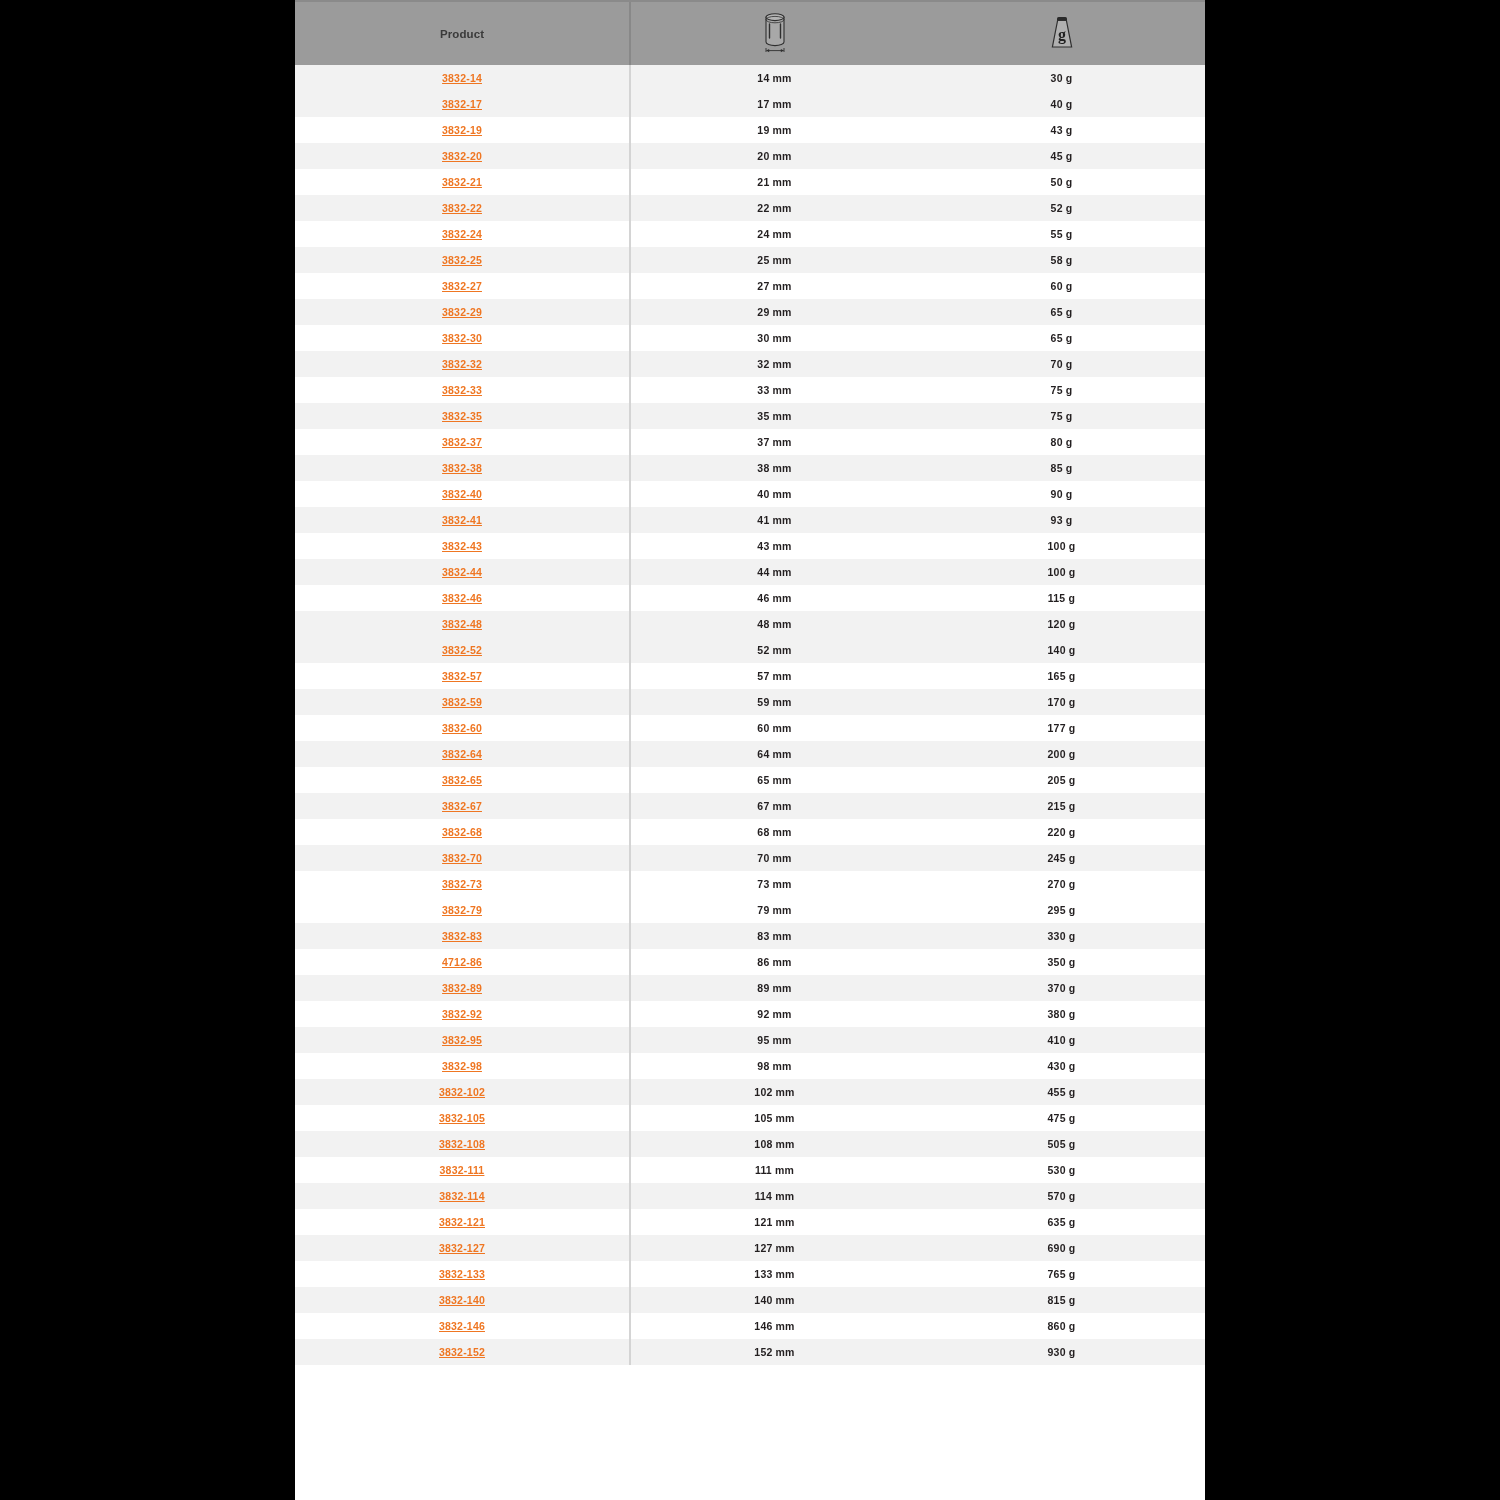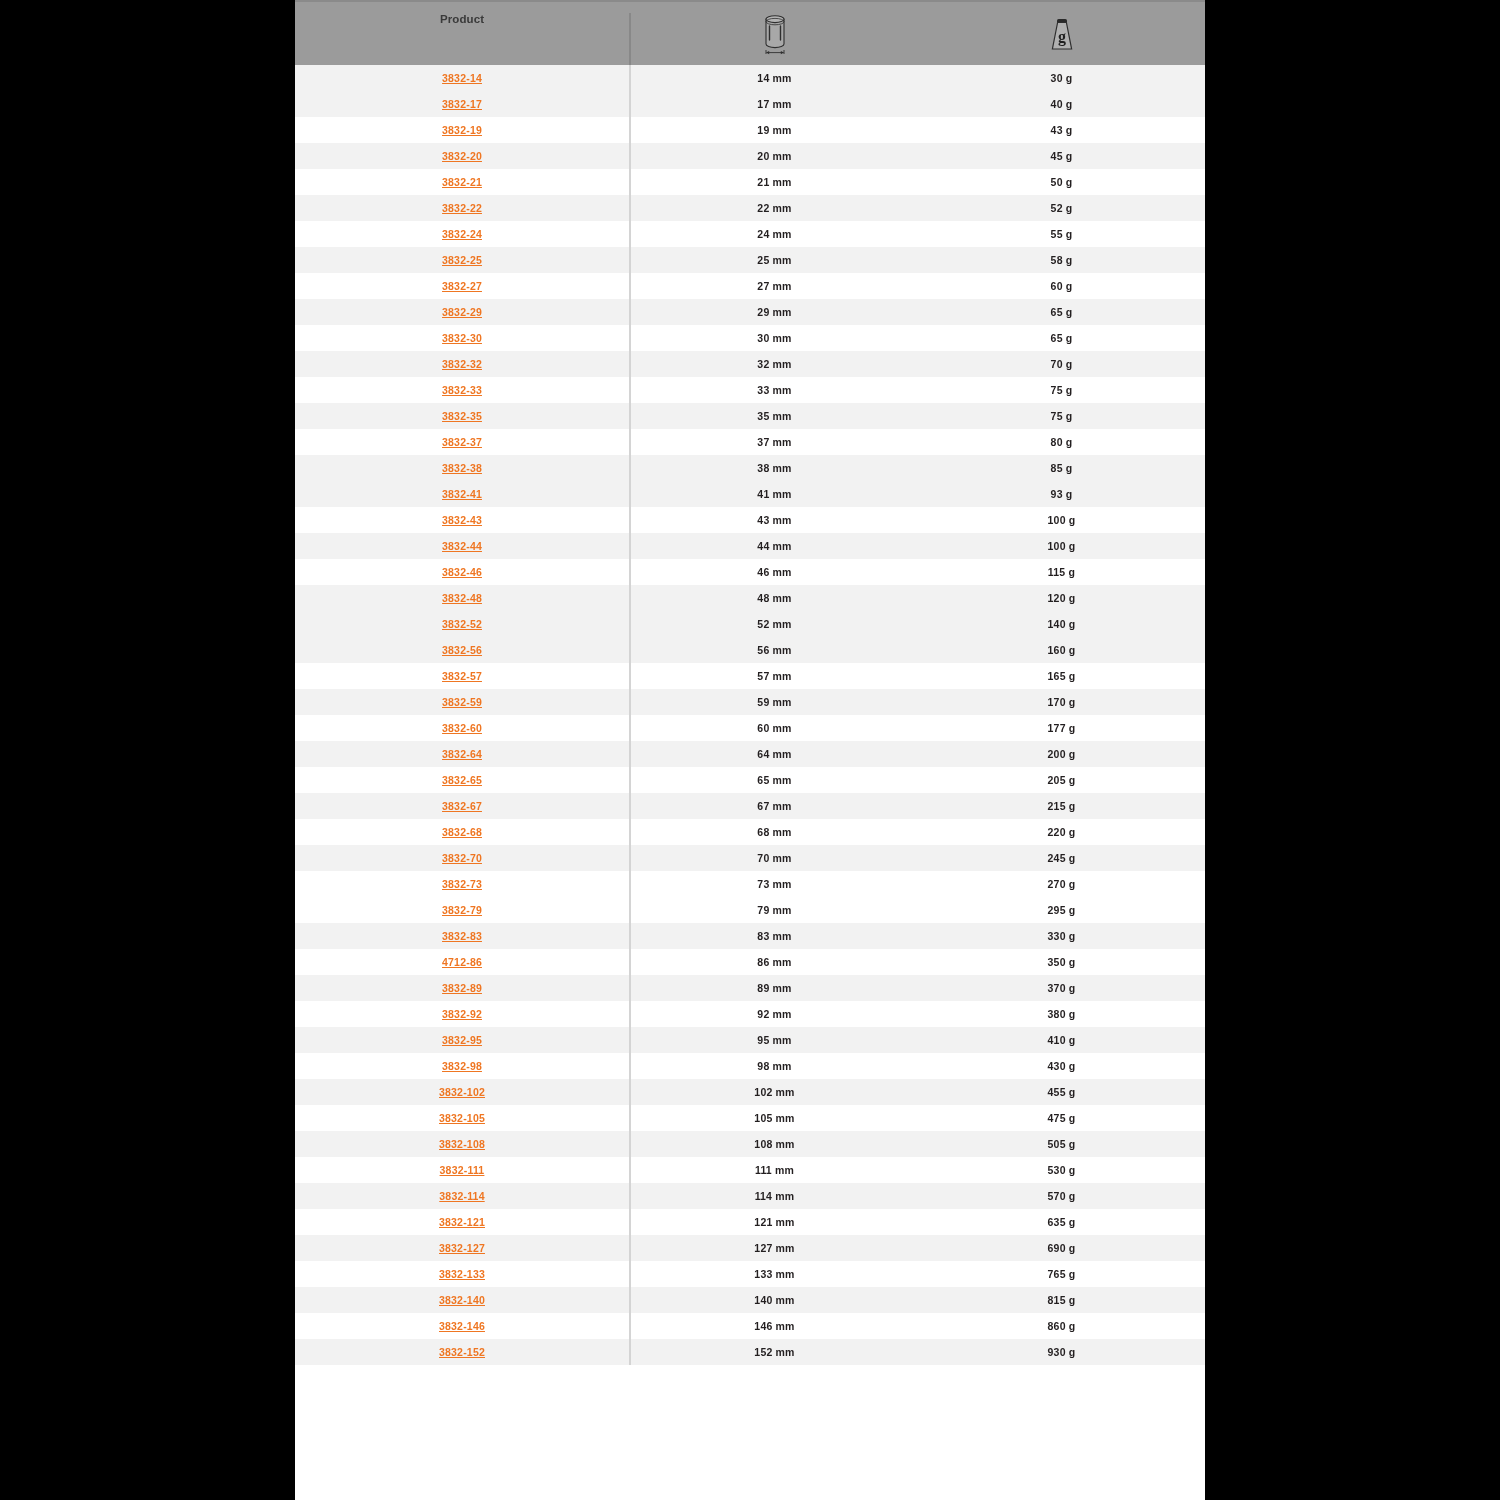--- a/index.html
+++ b/index.html
@@ -41,11 +41,10 @@
 
   .th {
     display: flex;
-    align-items: flex-start;
+    align-items: center;
     justify-content: center;
     box-sizing: border-box;
     height: 100%;
-    margin-top: 11px;
   }
 
   .th-product { width: 336px; border-right: 2px solid #888888; }

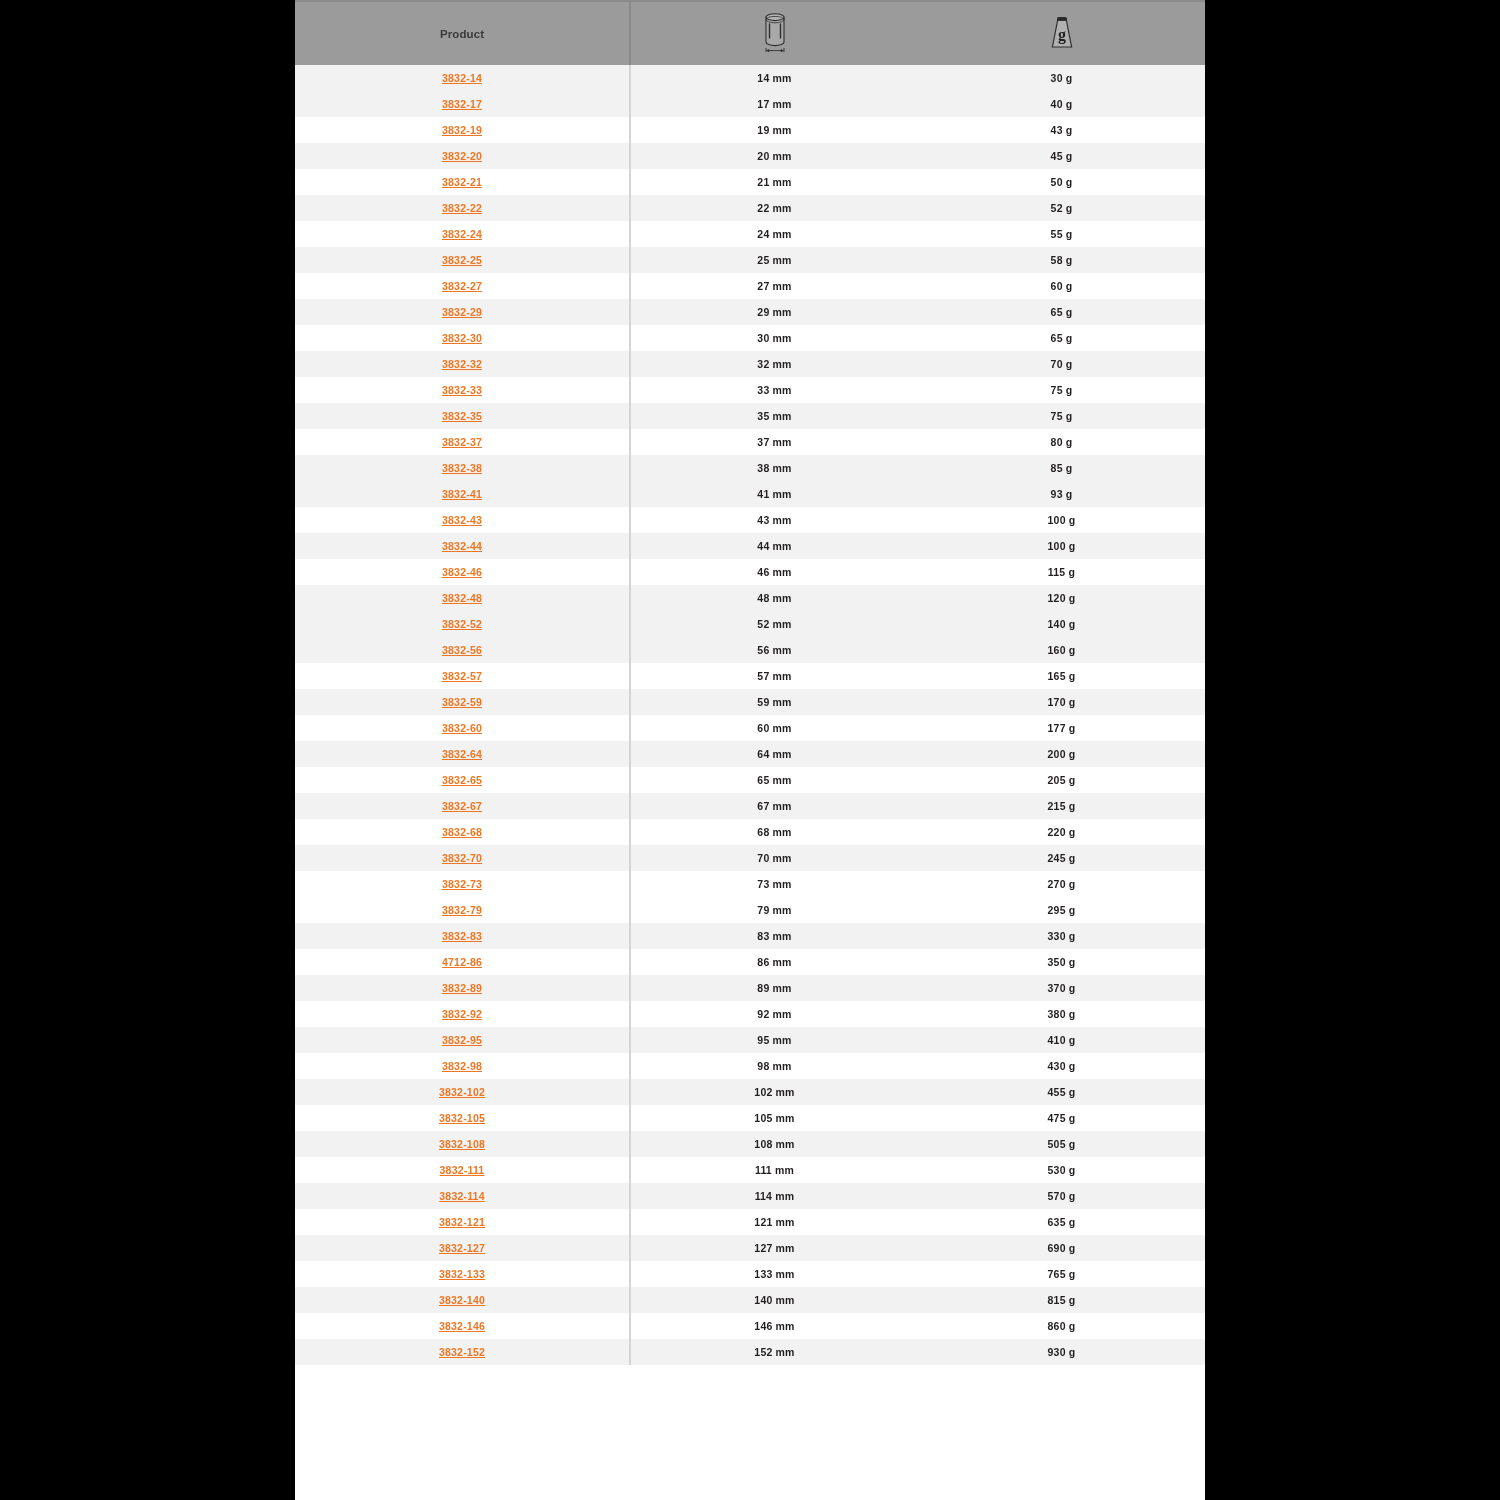--- a/index.html
+++ b/index.html
@@ -219,6 +219,11 @@
           <div class="cell cell-dia">38 mm</div>
           <div class="cell cell-weight">85 g</div>
         </div>
+        <div class="row">
+          <div class="cell cell-product">3832-40</div>
+          <div class="cell cell-dia">40 mm</div>
+          <div class="cell cell-weight">90 g</div>
+        </div>
         <div class="row alt">
           <div class="cell cell-product">3832-41</div>
           <div class="cell cell-dia">41 mm</div>

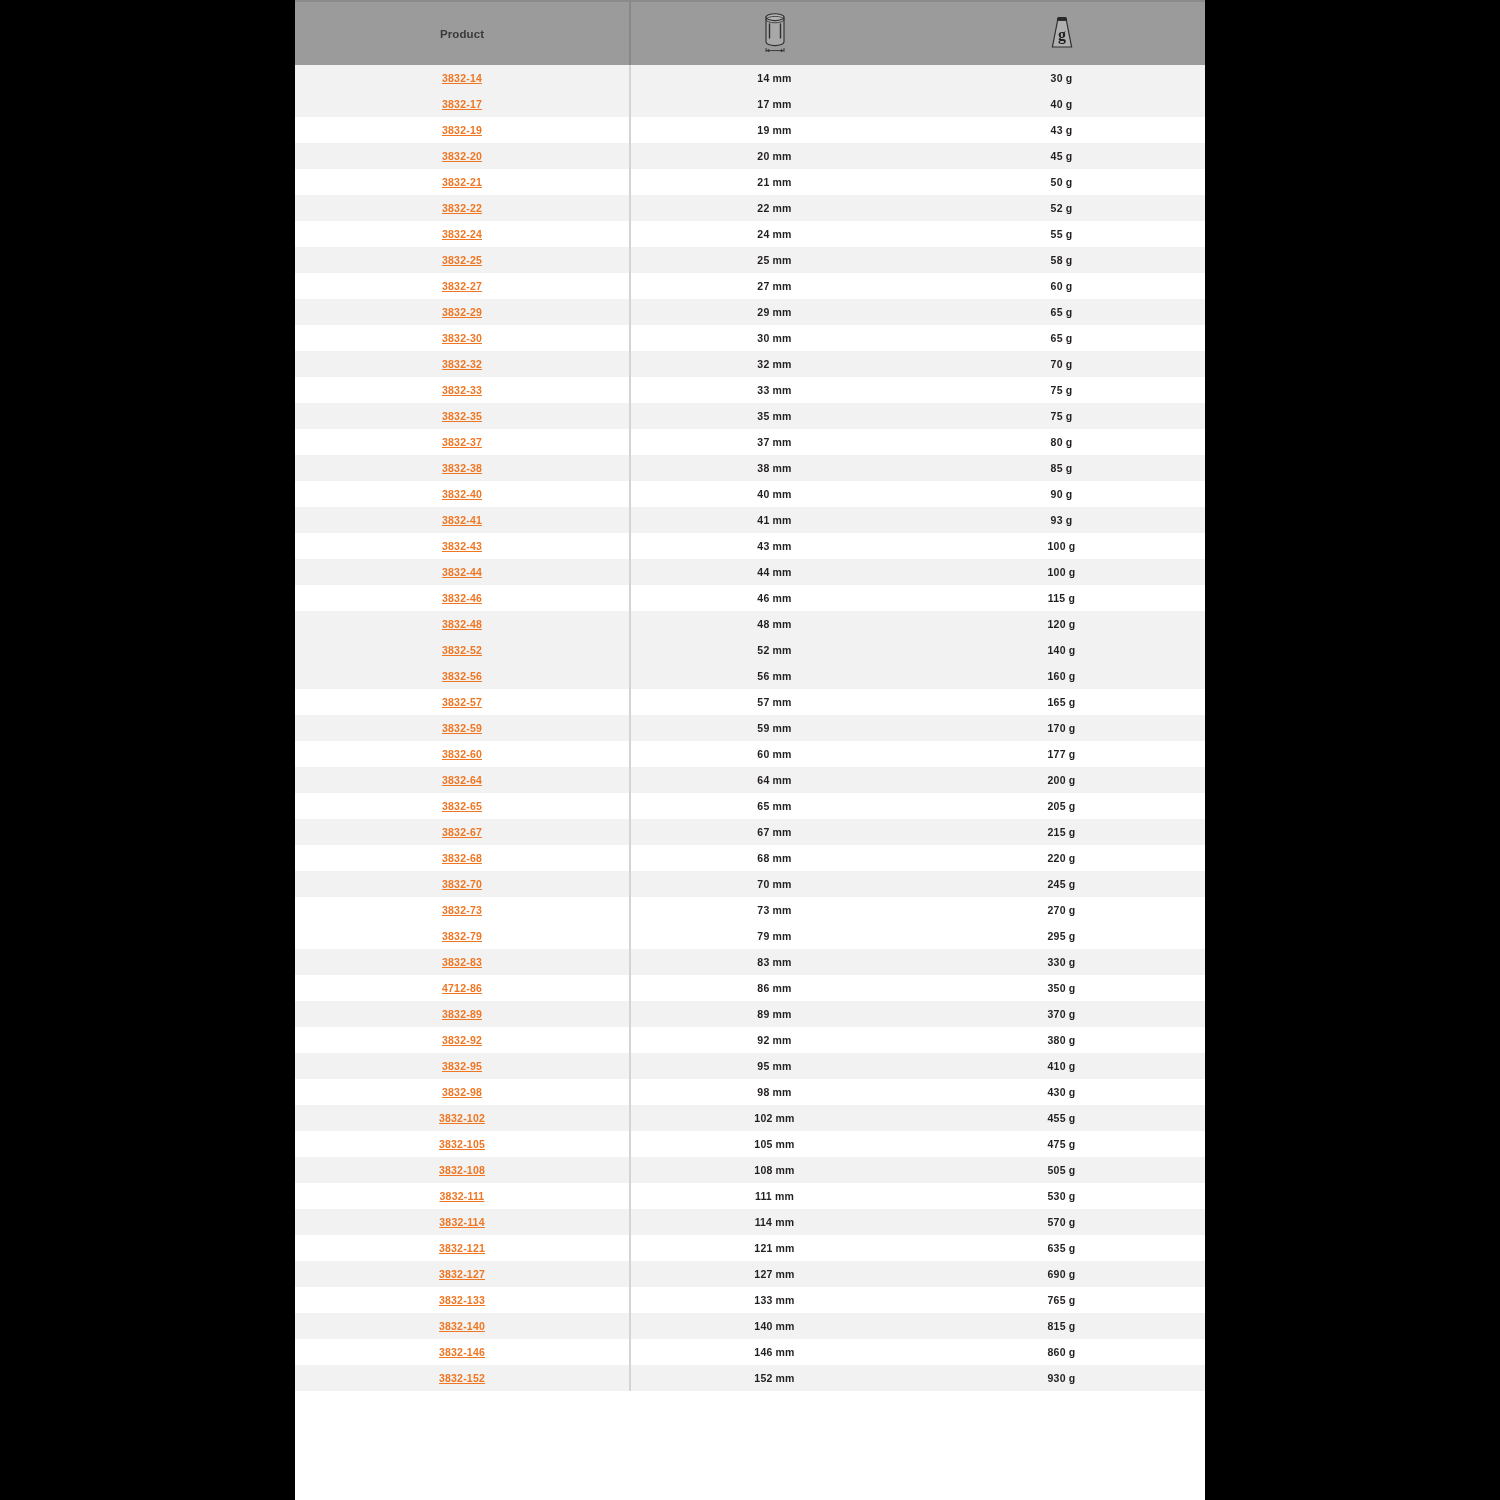--- a/index.html
+++ b/index.html
@@ -254,11 +254,6 @@
           <div class="cell cell-dia">52 mm</div>
           <div class="cell cell-weight">140 g</div>
         </div>
-        <div class="row alt">
-          <div class="cell cell-product">3832-56</div>
-          <div class="cell cell-dia">56 mm</div>
-          <div class="cell cell-weight">160 g</div>
-        </div>
         <div class="row">
           <div class="cell cell-product">3832-57</div>
           <div class="cell cell-dia">57 mm</div>

